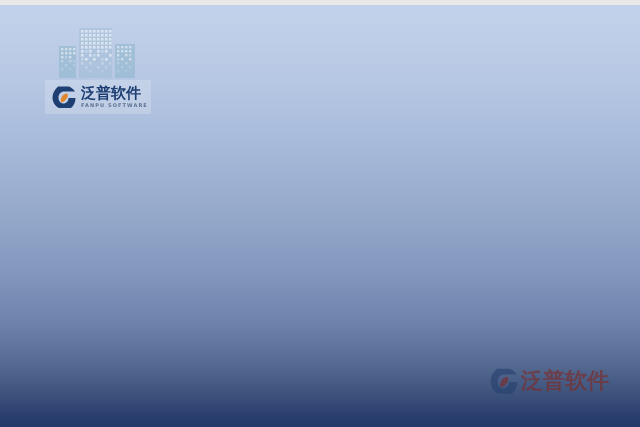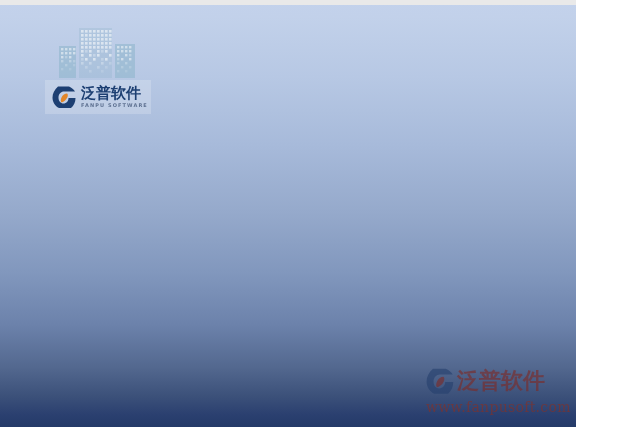--- a/index.html
+++ b/index.html
@@ -13,7 +13,7 @@
 
   #slide {
     position: relative;
-    width: 548px;
+    width: 640px;
     height: 427px;
     overflow: hidden;
     background: linear-gradient(
@@ -30,7 +30,6 @@
       #2b4070 97%,
       #243a68 100%
     );
-    padding-left: 28px;
   }
 
   

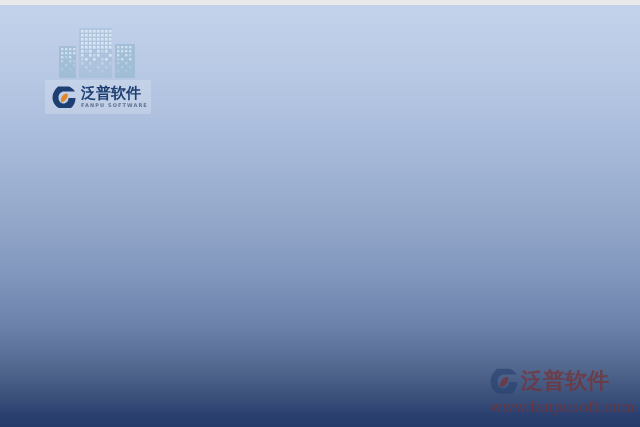--- a/index.html
+++ b/index.html
@@ -317,7 +317,6 @@
       </svg>
       <div id="wm-cn">泛普软件</div>
     </div>
-    <div id="wm-url">www.fanpusoft.com</div>
   </div>
 
 </div>

